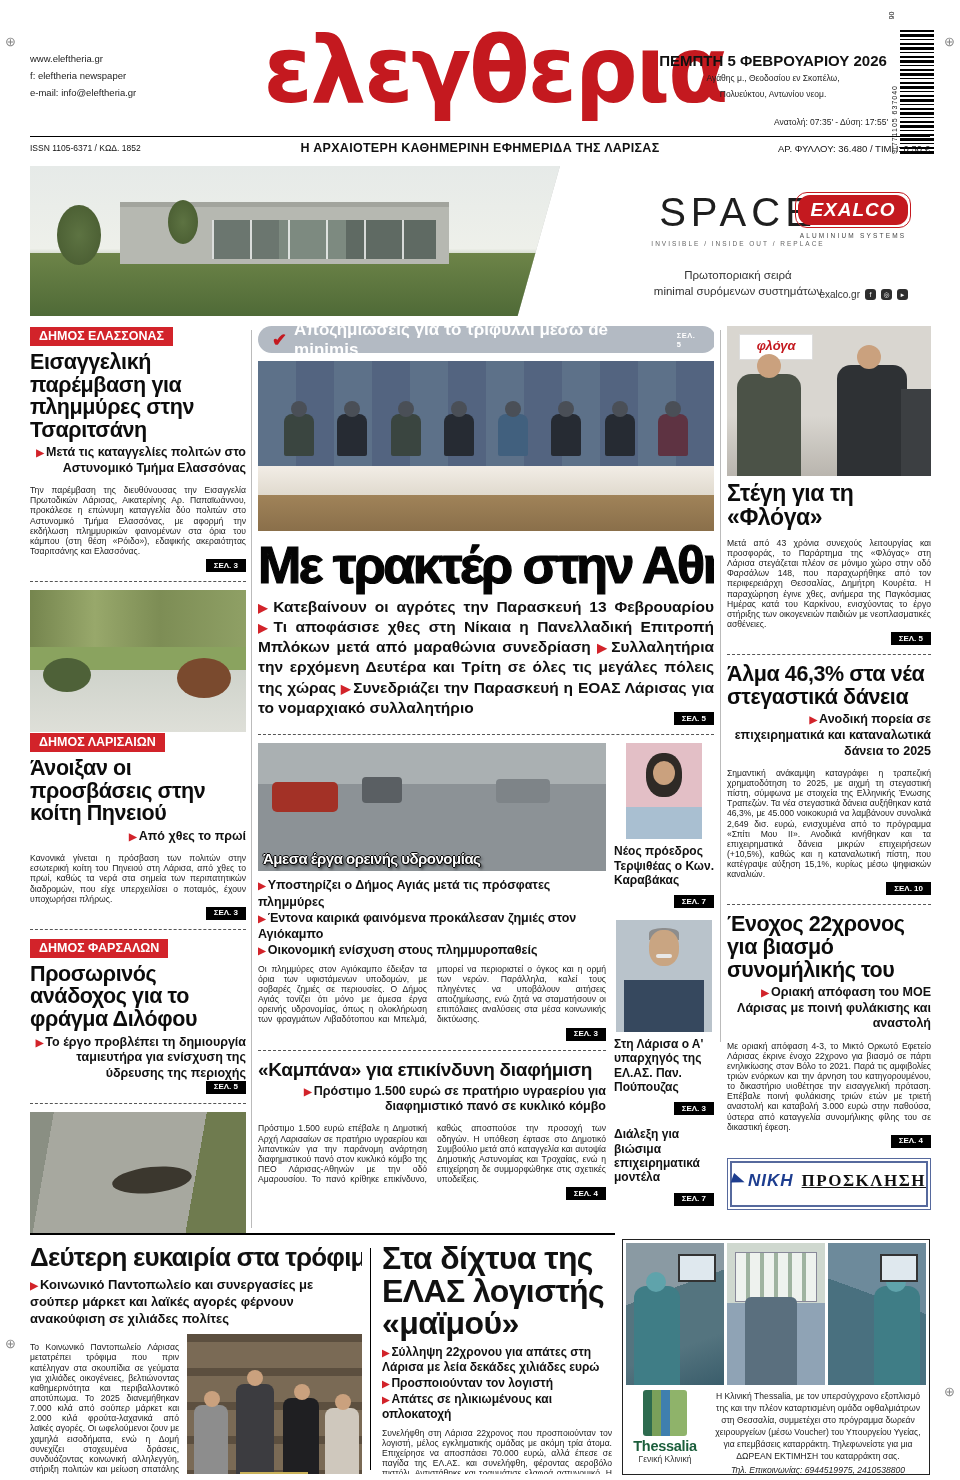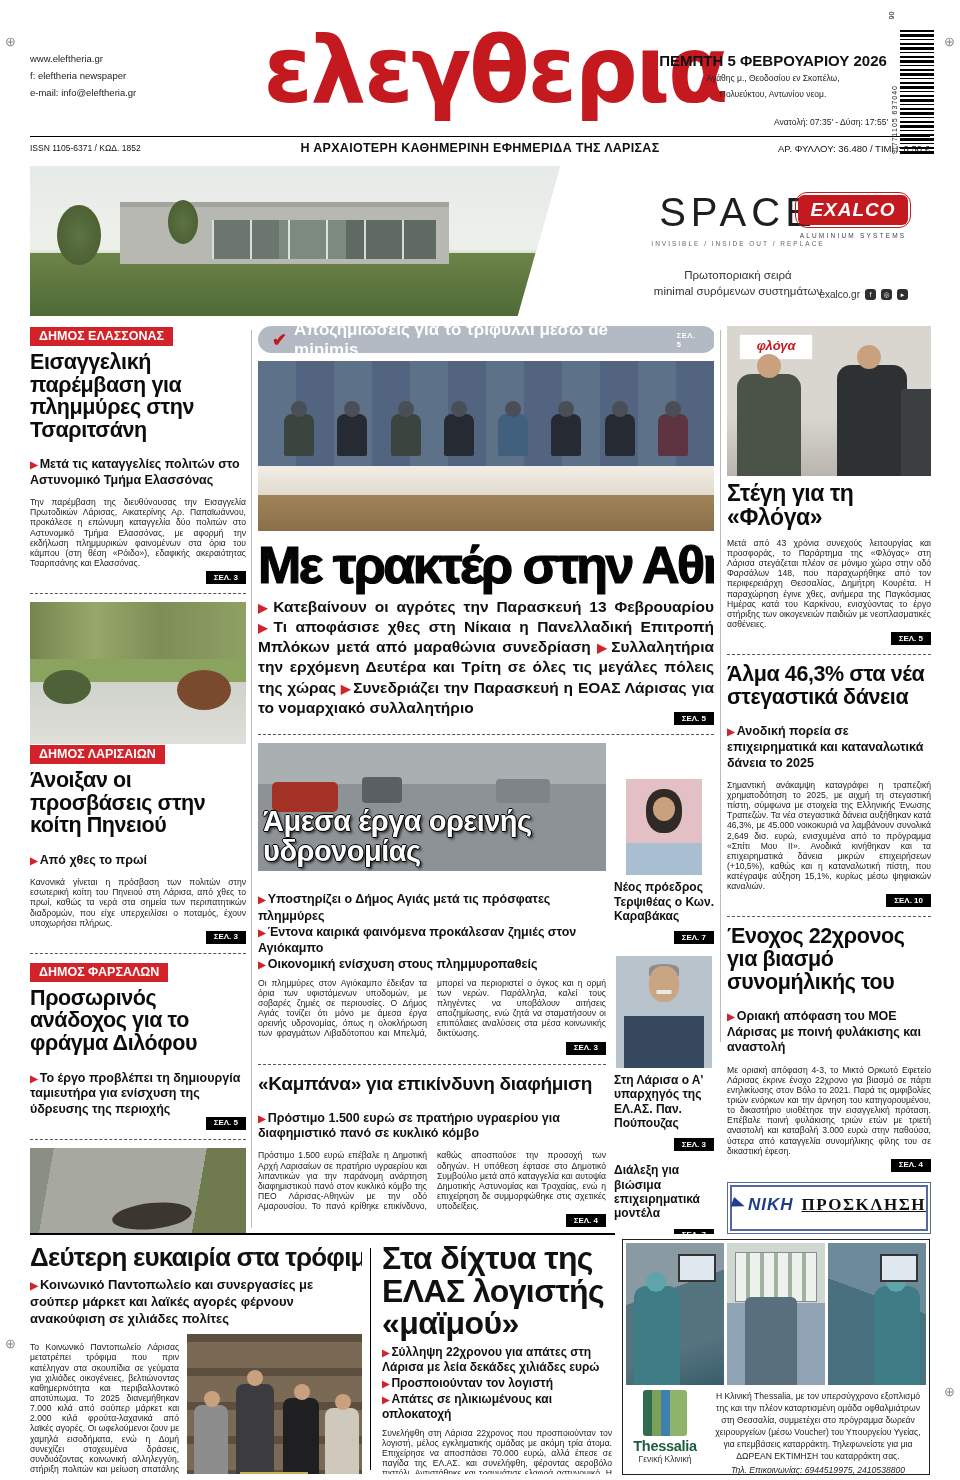--- a/index.html
+++ b/index.html
@@ -41,7 +41,7 @@
   .ad-tag{position:absolute;left:588px;top:102px;width:240px;text-align:center;font-size:11.5px;color:#333;line-height:1.35;}
   .exalco-wrap{position:absolute;right:14px;top:26px;width:126px;text-align:center;}
   .exalco{display:inline-block;border:1px solid #c4191f;border-radius:12px;padding:2px;}
-  .exalco-in{background:#c4191f;border-radius:6px;color:#fff;font-weight:700;font-style:italic;
+  .exalco-in{background:#c4191f;border-radius:12px;color:#fff;font-weight:700;font-style:italic;
              font-size:19px;padding:4px 12px;letter-spacing:1px;}
   .exalco-sub{font-size:6.5px;letter-spacing:2.2px;color:#444;margin-top:4px;}
   .ad-site{position:absolute;right:22px;bottom:16px;font-size:10px;color:#333;display:flex;align-items:center;gap:5px;}

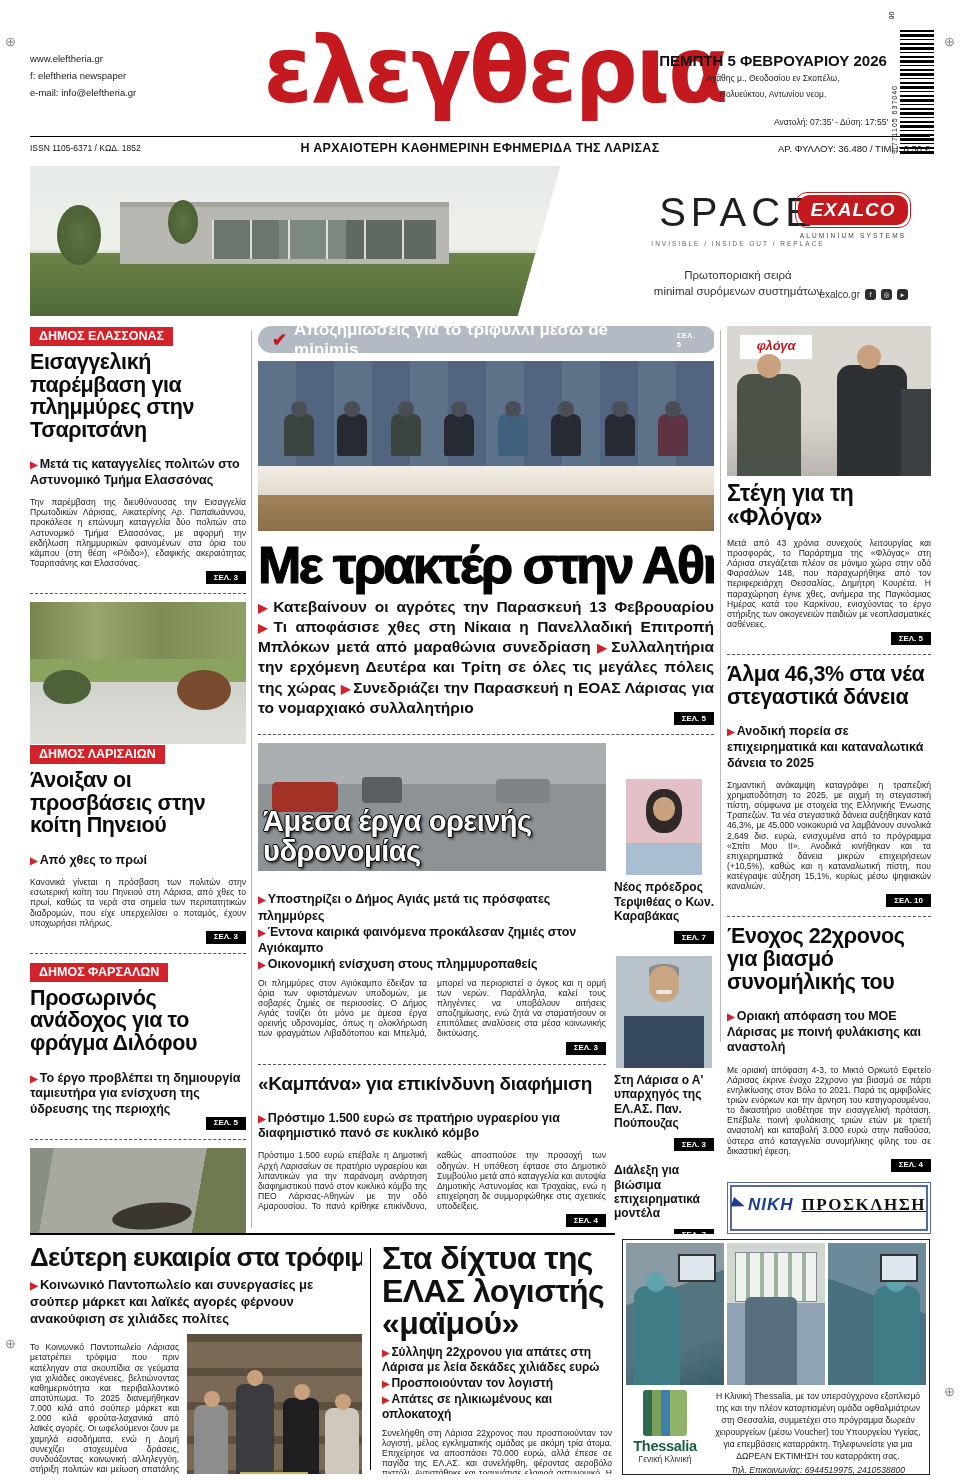--- a/index.html
+++ b/index.html
@@ -54,7 +54,7 @@
   .kicker{display:inline-block;background:#d2232a;color:#fff;font-weight:700;font-size:12.5px;
           padding:2px 9px 3px;position:relative;z-index:3;}
   .hl{font-size:21.5px;font-weight:700;line-height:1.05;letter-spacing:-0.4px;margin:5px 0 4px;color:#0c0c0c;}
-  .sub{font-size:12.5px;font-weight:700;line-height:1.25;margin:16px 0 5px;color:#111;}
+  .sub{font-size:12.5px;font-weight:700;line-height:1.25;margin:3px 0 5px;color:#111;text-align:right;}
   .arr{color:#d2232a;font-size:0.8em;margin-right:2px;}
   .bodytxt{font-size:8.6px;line-height:1.18;text-align:justify;color:#1a1a1a;}
   .cols2{column-count:2;column-gap:10px;}

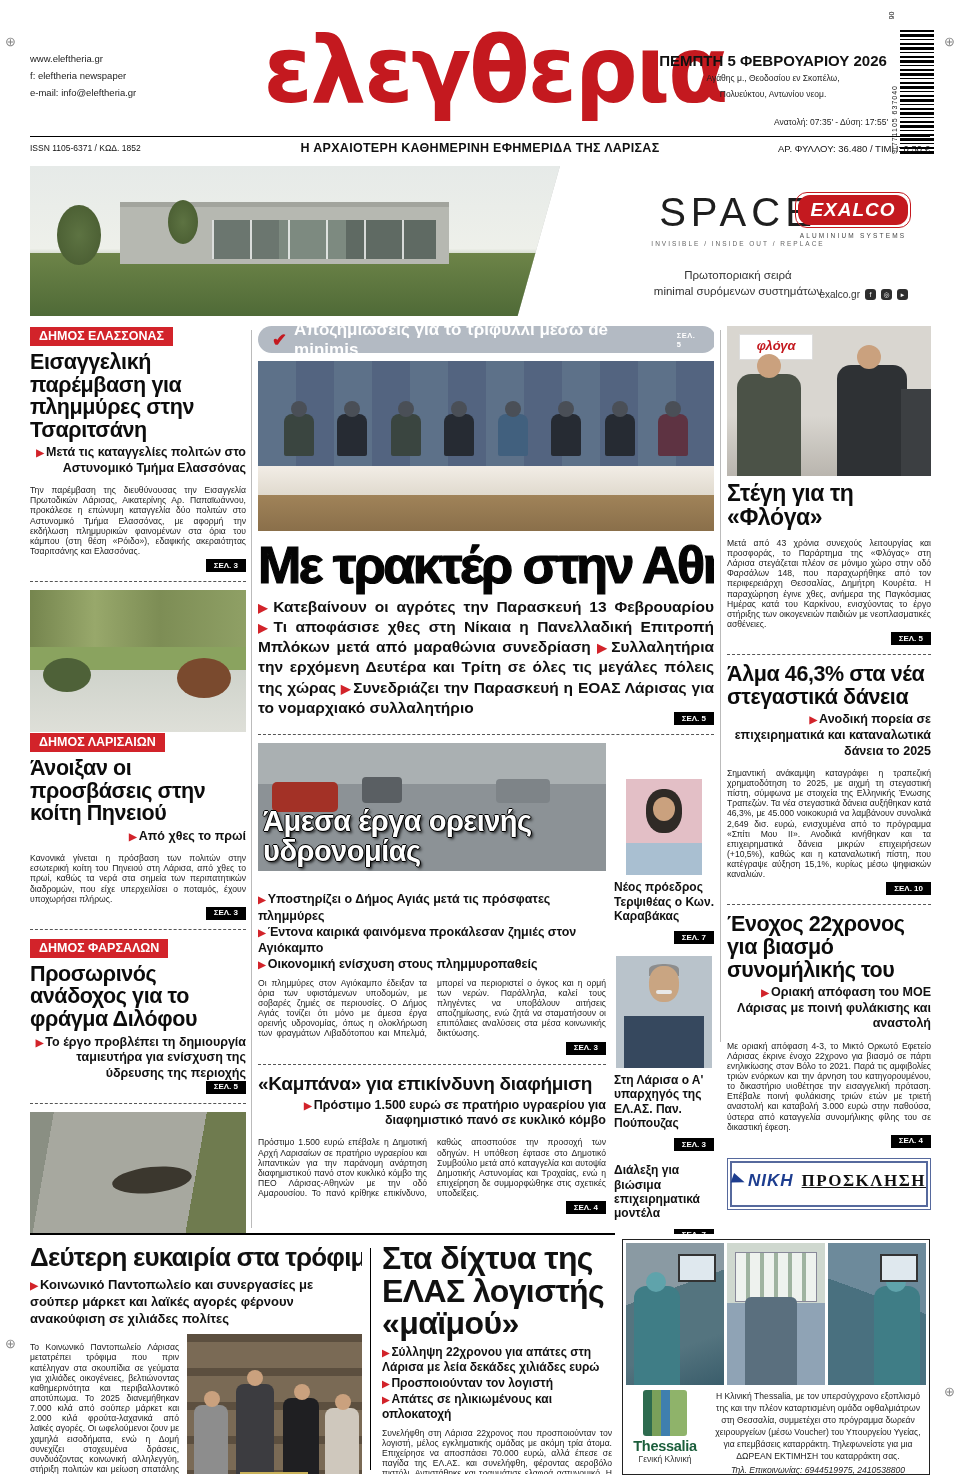--- a/index.html
+++ b/index.html
@@ -85,7 +85,7 @@
   .rn-c1{position:absolute;left:4%;top:30%;width:66px;height:30px;border-radius:5px;background:#a33126;}
   .rn-c2{position:absolute;left:30%;top:26%;width:40px;height:26px;border-radius:4px;background:#5a5f63;}
   .rn-c3{position:absolute;right:16%;top:28%;width:54px;height:24px;border-radius:4px;background:#7e8488;}
-  .hydro-title{position:absolute;left:5px;right:5px;bottom:5px;font-size:29px;font-weight:700;color:#fff;line-height:1.02;
+  .hydro-title{position:absolute;left:5px;right:5px;bottom:5px;font-size:15px;font-weight:700;color:#fff;line-height:1.02;
       letter-spacing:-0.5px;text-shadow:1px 0 #000,-1px 0 #000,0 1px #000,0 -1px #000,2px 2px 3px rgba(0,0,0,.8);}
   .hbul{font-size:12.5px;font-weight:700;line-height:1.3;}
   .p-hand{width:204px;height:150px;background:linear-gradient(180deg,#d9d6d0 0 60%,#b9b5ae);}

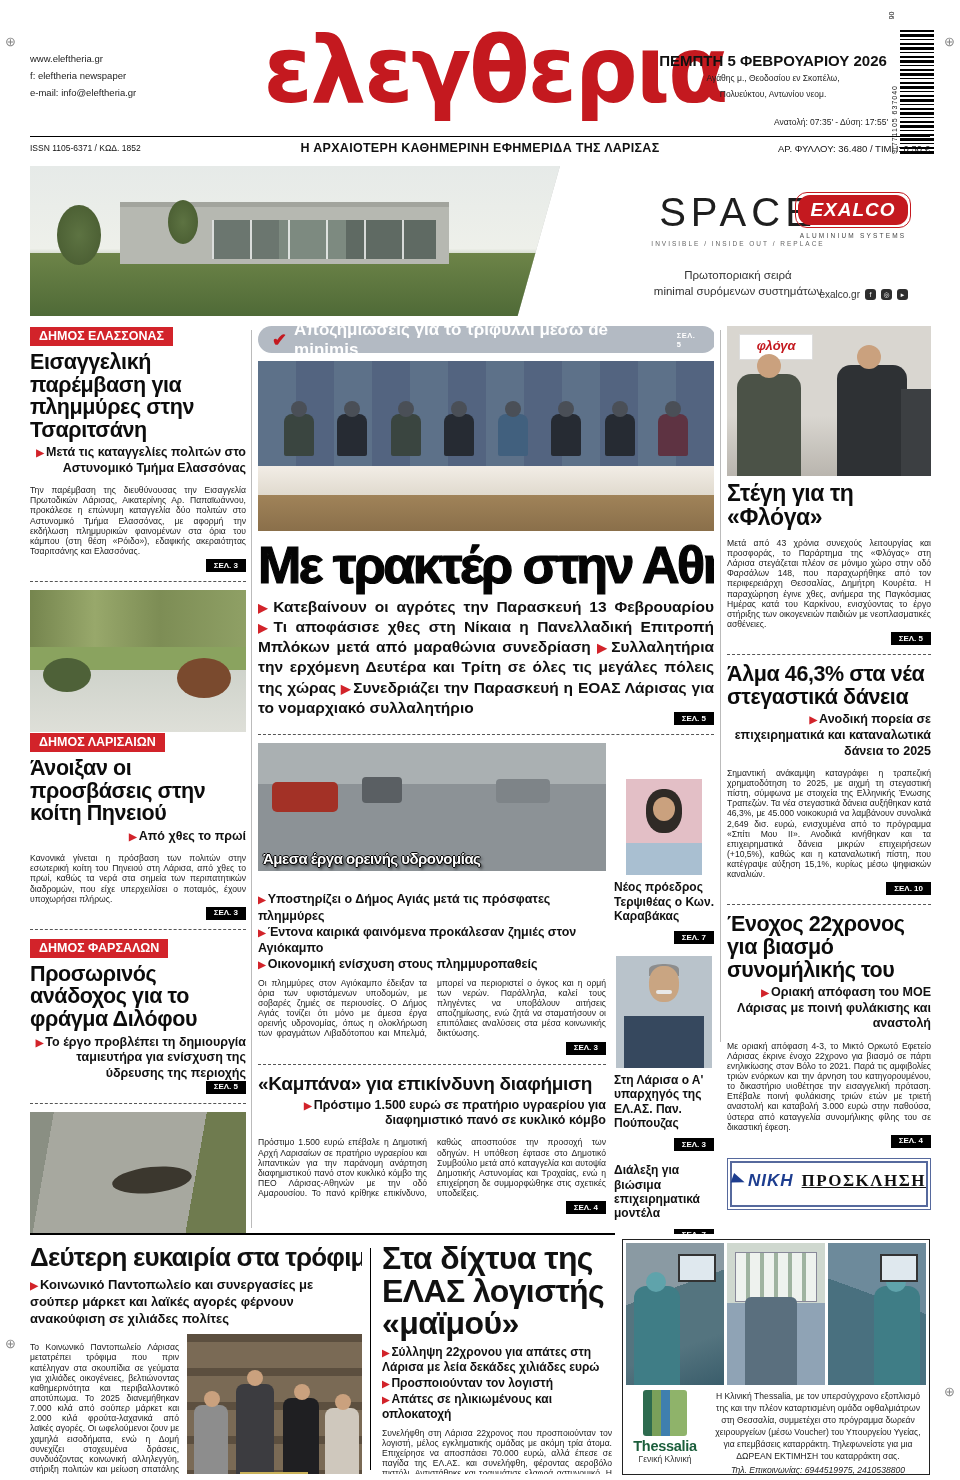--- a/index.html
+++ b/index.html
@@ -125,7 +125,7 @@
   .deck{font-size:15.5px;font-weight:700;line-height:1.3;text-align:justify;margin:0;}
   .center-row{display:flex;gap:8px;margin-top:4px;}
   .center-main{width:348px;}
-  .center-side{width:100px;margin-top:36px;}
+  .center-side{width:100px;}
   .hl2{font-size:19px;font-weight:700;letter-spacing:-0.3px;margin:2px 0 3px;white-space:nowrap;}
   
   .niki{margin-top:10px;border:1px solid #56699d;padding:2px;}

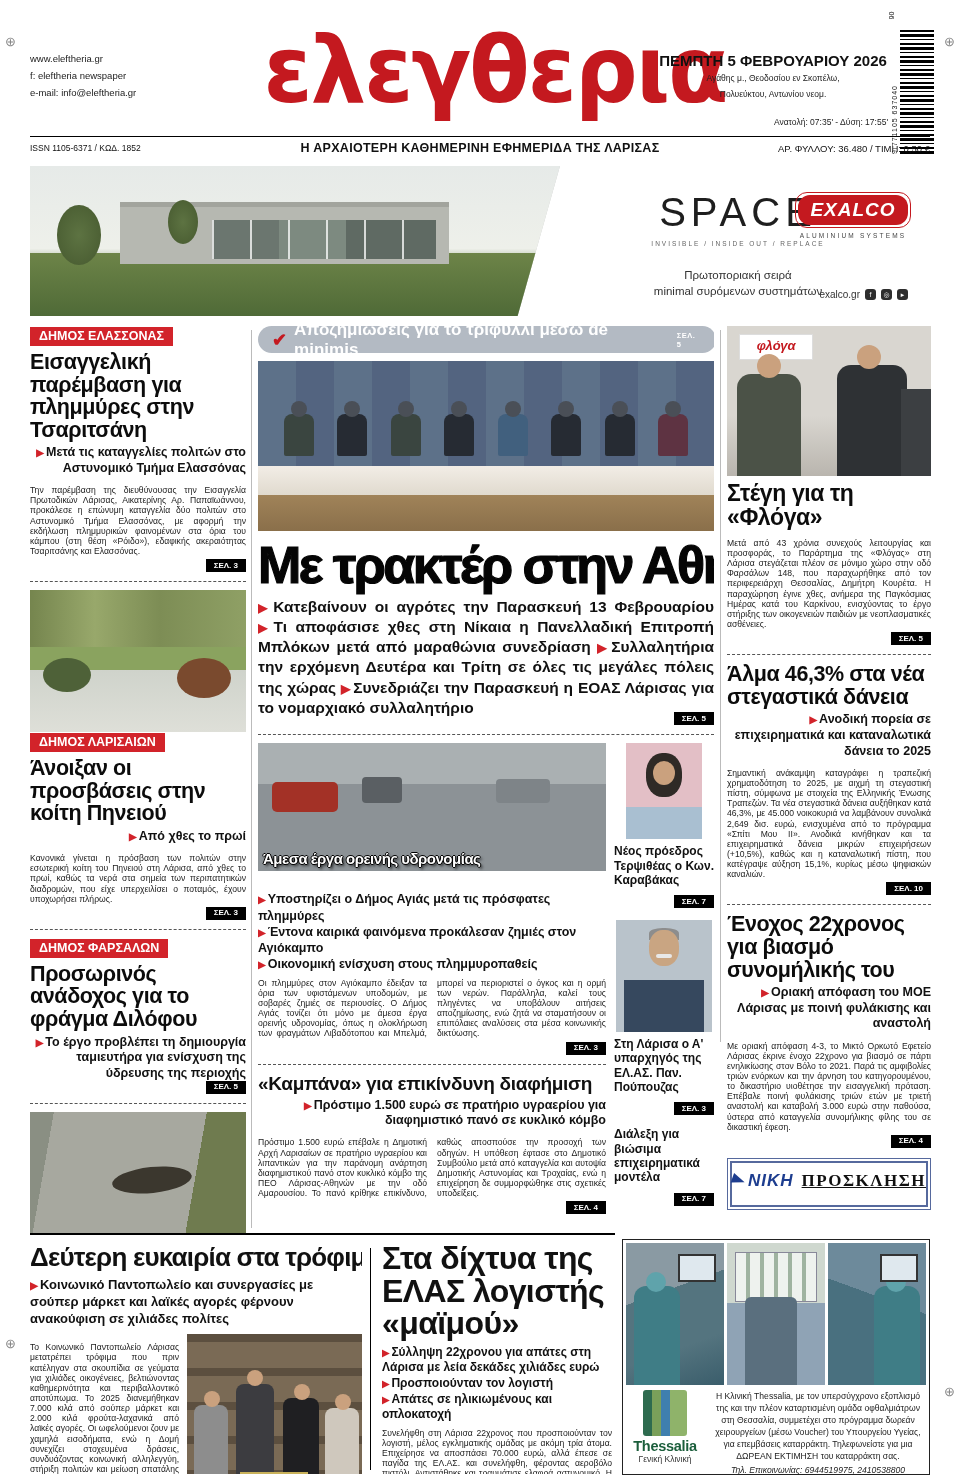--- a/index.html
+++ b/index.html
@@ -321,7 +321,7 @@
             <div class="rn-c3"></div>
             <div class="hydro-title">Άμεσα έργα ορεινής υδρονομίας</div>
           </div>
-          <div style="margin-top:20px;">
+          <div style="margin-top:6px;">
             <div class="hbul"><span class="arr">▶</span><span>Υποστηρίζει ο Δήμος Αγιάς μετά τις πρόσφατες πλημμύρες</span></div>
             <div class="hbul"><span class="arr">▶</span><span>Έντονα καιρικά φαινόμενα προκάλεσαν ζημιές στον Αγιόκαμπο</span></div>
             <div class="hbul"><span class="arr">▶</span><span>Οικονομική ενίσχυση στους πλημμυροπαθείς</span></div>

